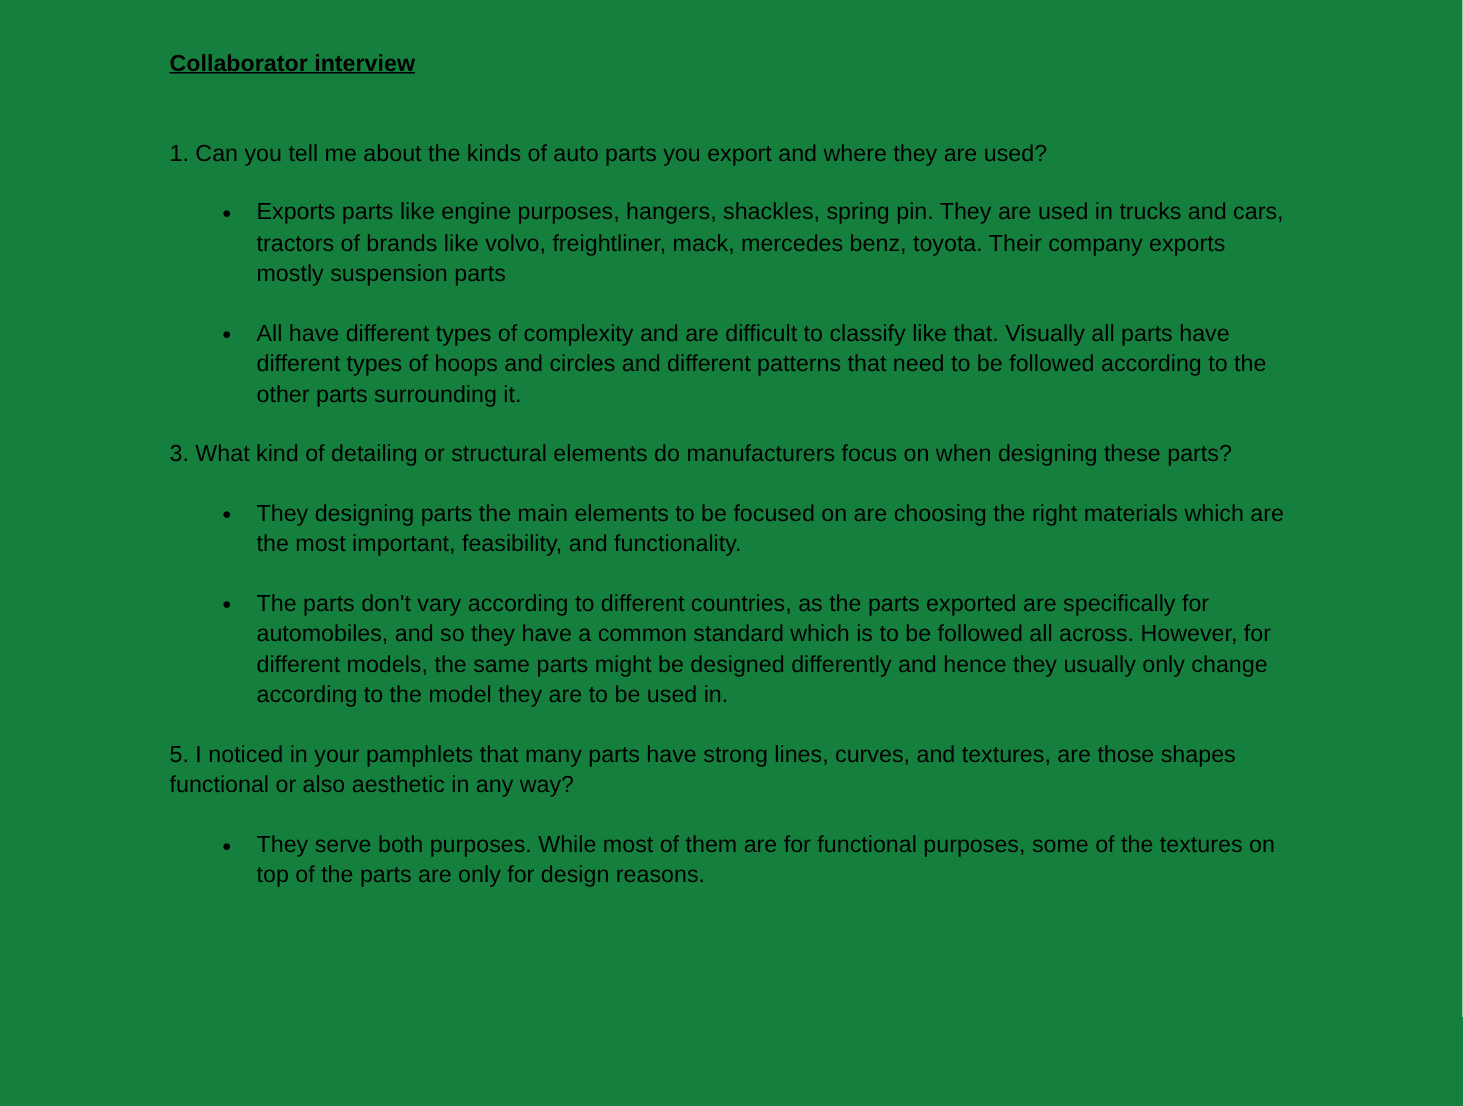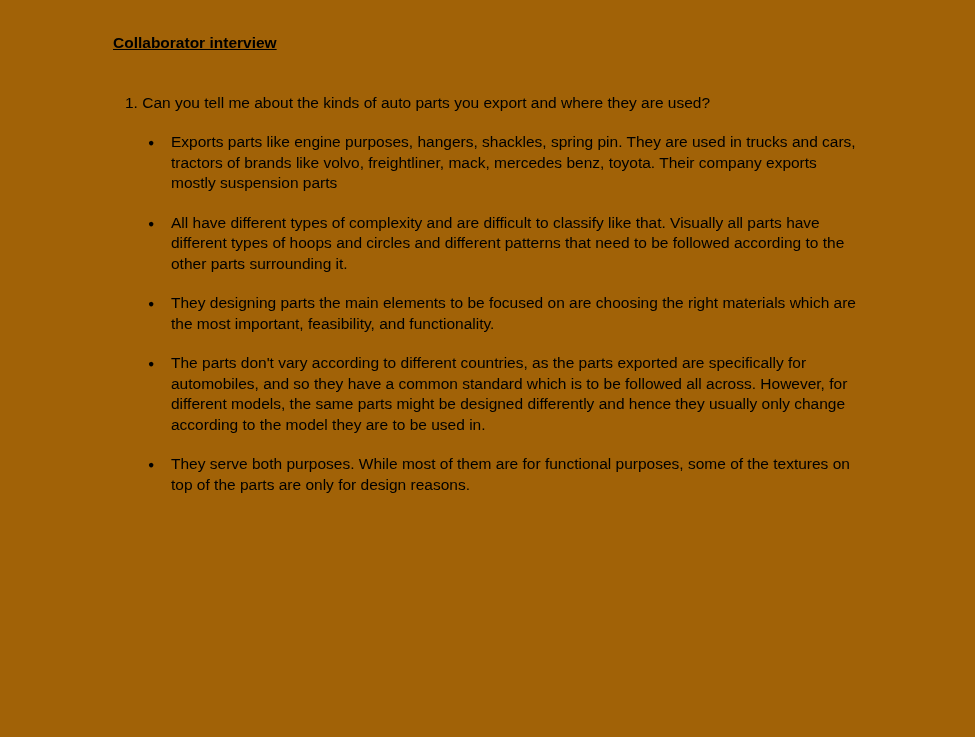--- a/index.html
+++ b/index.html
@@ -21,7 +21,7 @@
     width: 975px;
     height: 737px;
     padding: 33px 112px 10px 113px;
-    background: #a16207;
+    background: #15803d;
     overflow: hidden;
   }
   .content {

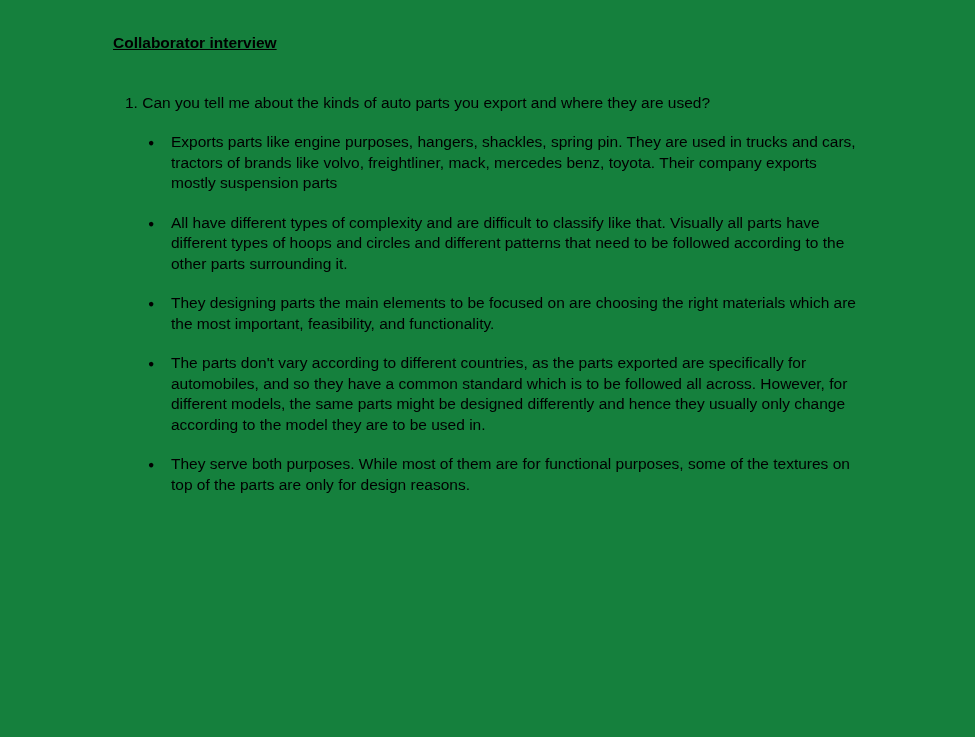--- a/index.html
+++ b/index.html
@@ -33,7 +33,7 @@
     margin: 0 0 39px 0;
   }
   .question {
-    margin: 0 0 19px 12px;
+    margin: 0 0 19px 0;
   }
   .answer-list {
     list-style: none;

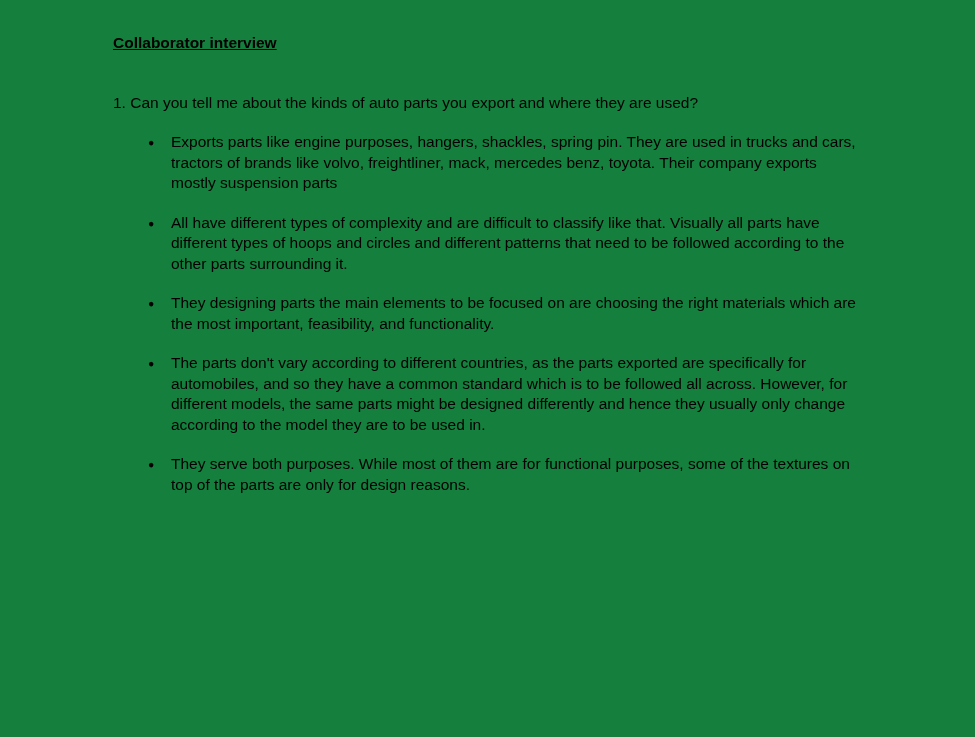--- a/index.html
+++ b/index.html
@@ -83,6 +83,7 @@
     </section>
 
     <section>
+      <p class="question">3. What kind of detailing or structural elements do manufacturers focus on when designing these parts?</p>
       <ul class="answer-list">
         <li class="answer-item">
           <span class="bullet">●</span>

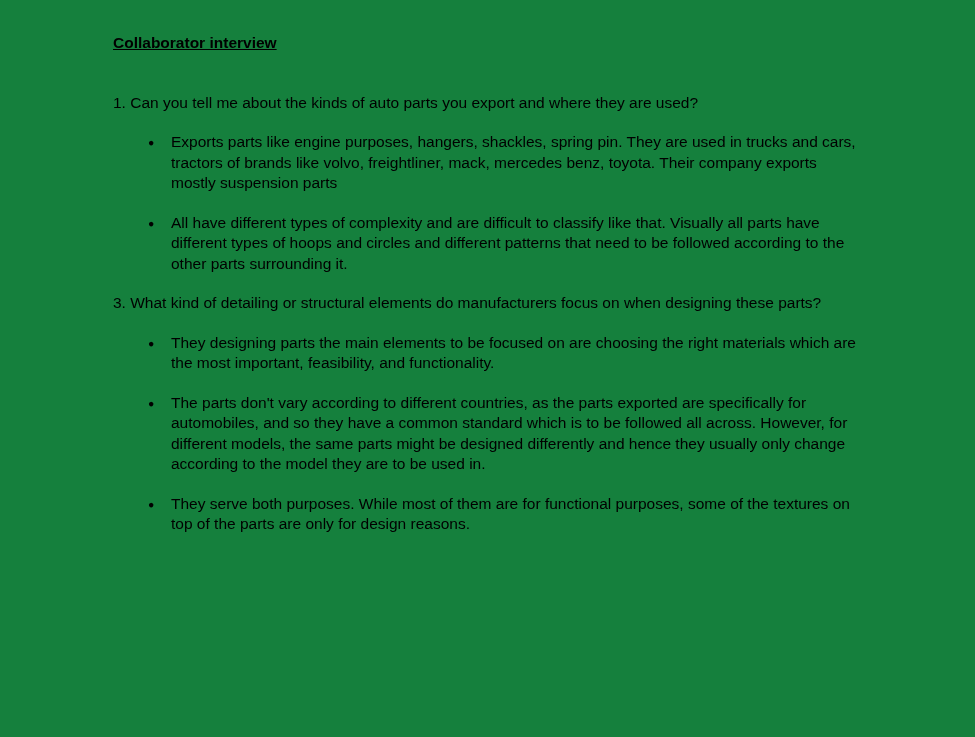--- a/index.html
+++ b/index.html
@@ -102,6 +102,7 @@
     </section>
 
     <section>
+      <p class="question">5. I noticed in your pamphlets that many parts have strong lines, curves, and textures, are those shapes functional or also aesthetic in any way?</p>
       <ul class="answer-list">
         <li class="answer-item">
           <span class="bullet">●</span>

